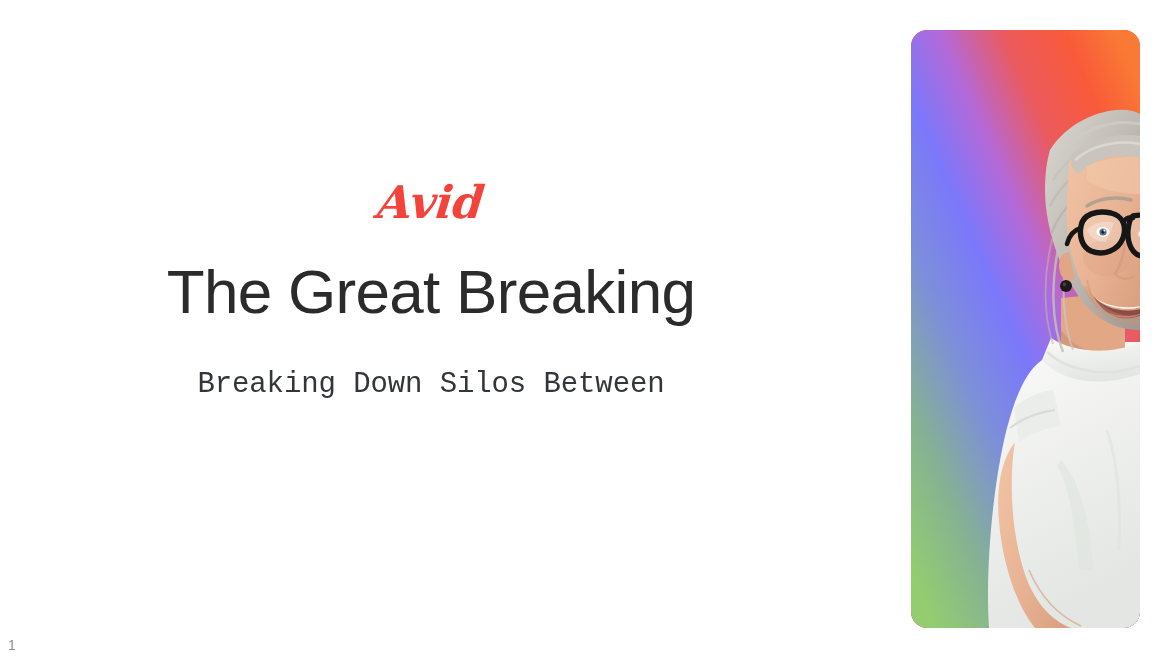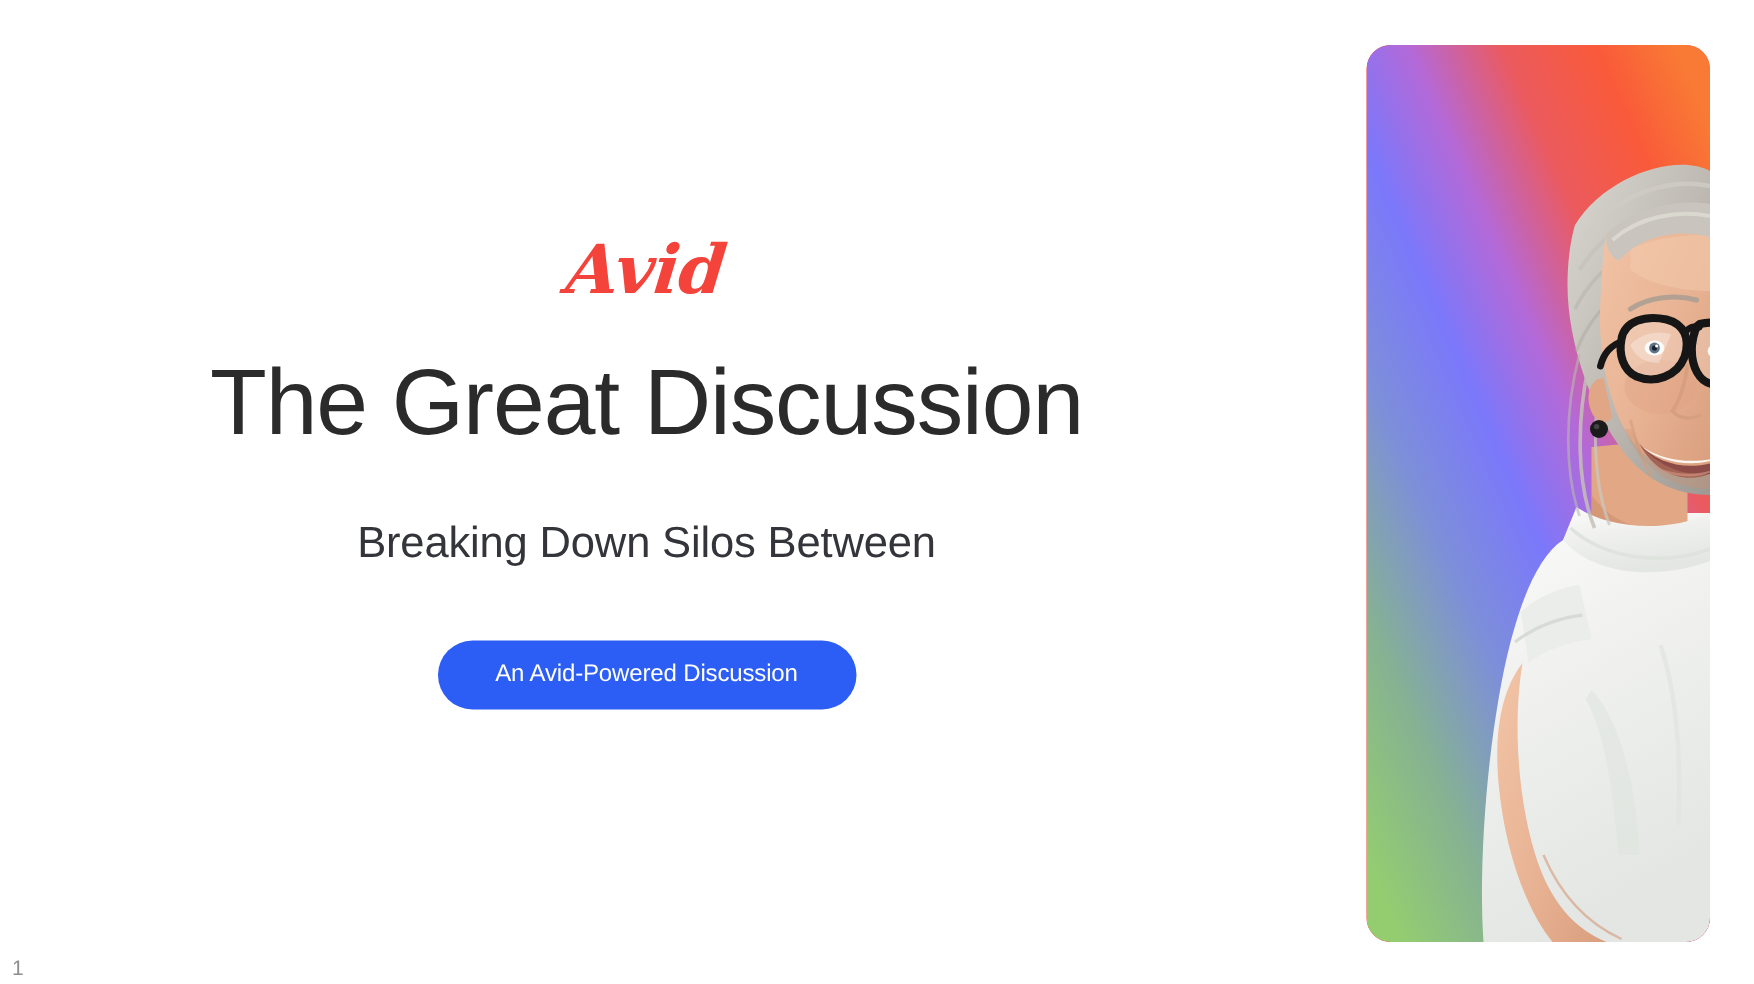--- a/index.html
+++ b/index.html
@@ -136,7 +136,7 @@
 
     <div class="brand">Avid</div>
 
-    <h1 class="headline">The Great Discussion</h1>
+    <h1 class="headline">The Great Breaking</h1>
 
     <p class="subtitle">
       <span class="sub-line">Breaking Down Silos Between</span>

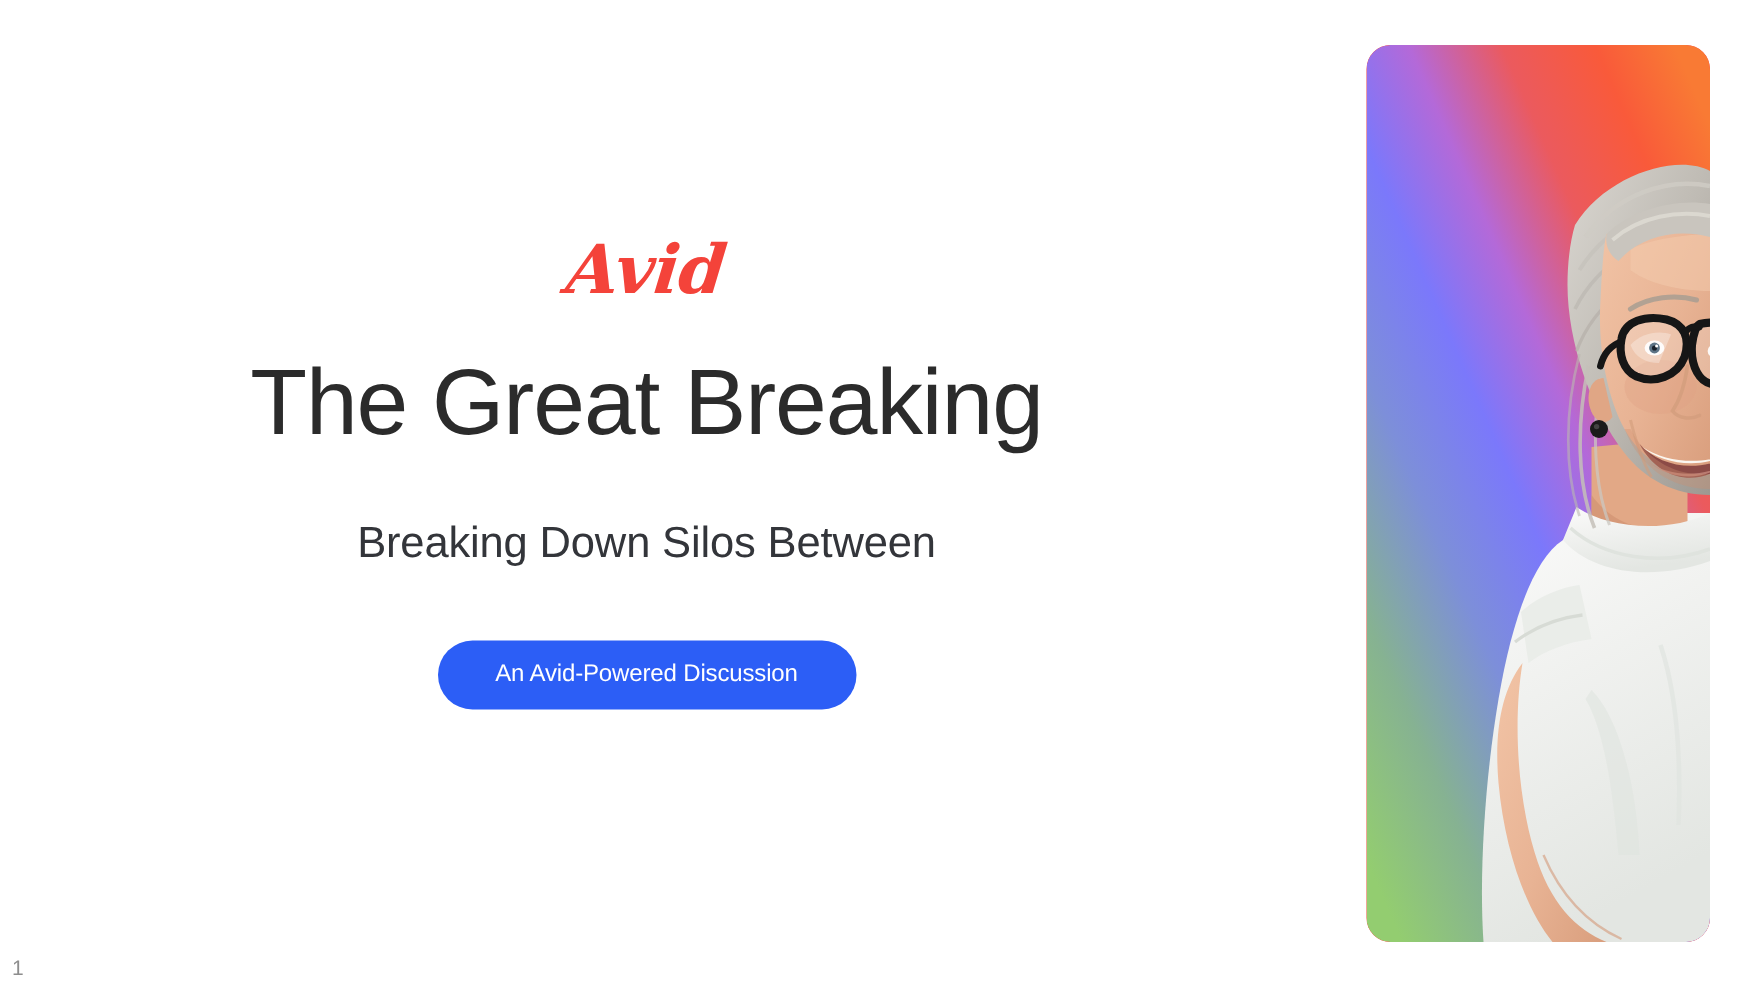--- a/index.html
+++ b/index.html
@@ -76,7 +76,7 @@
     text-align: center;
     letter-spacing: -0.1px;
   }
-  .subtitle .sub-line { display: block; }
+  .subtitle .sub-line { display: block; font-family: Liberation Mono, monospace; }
 
   
   .cta-pill {

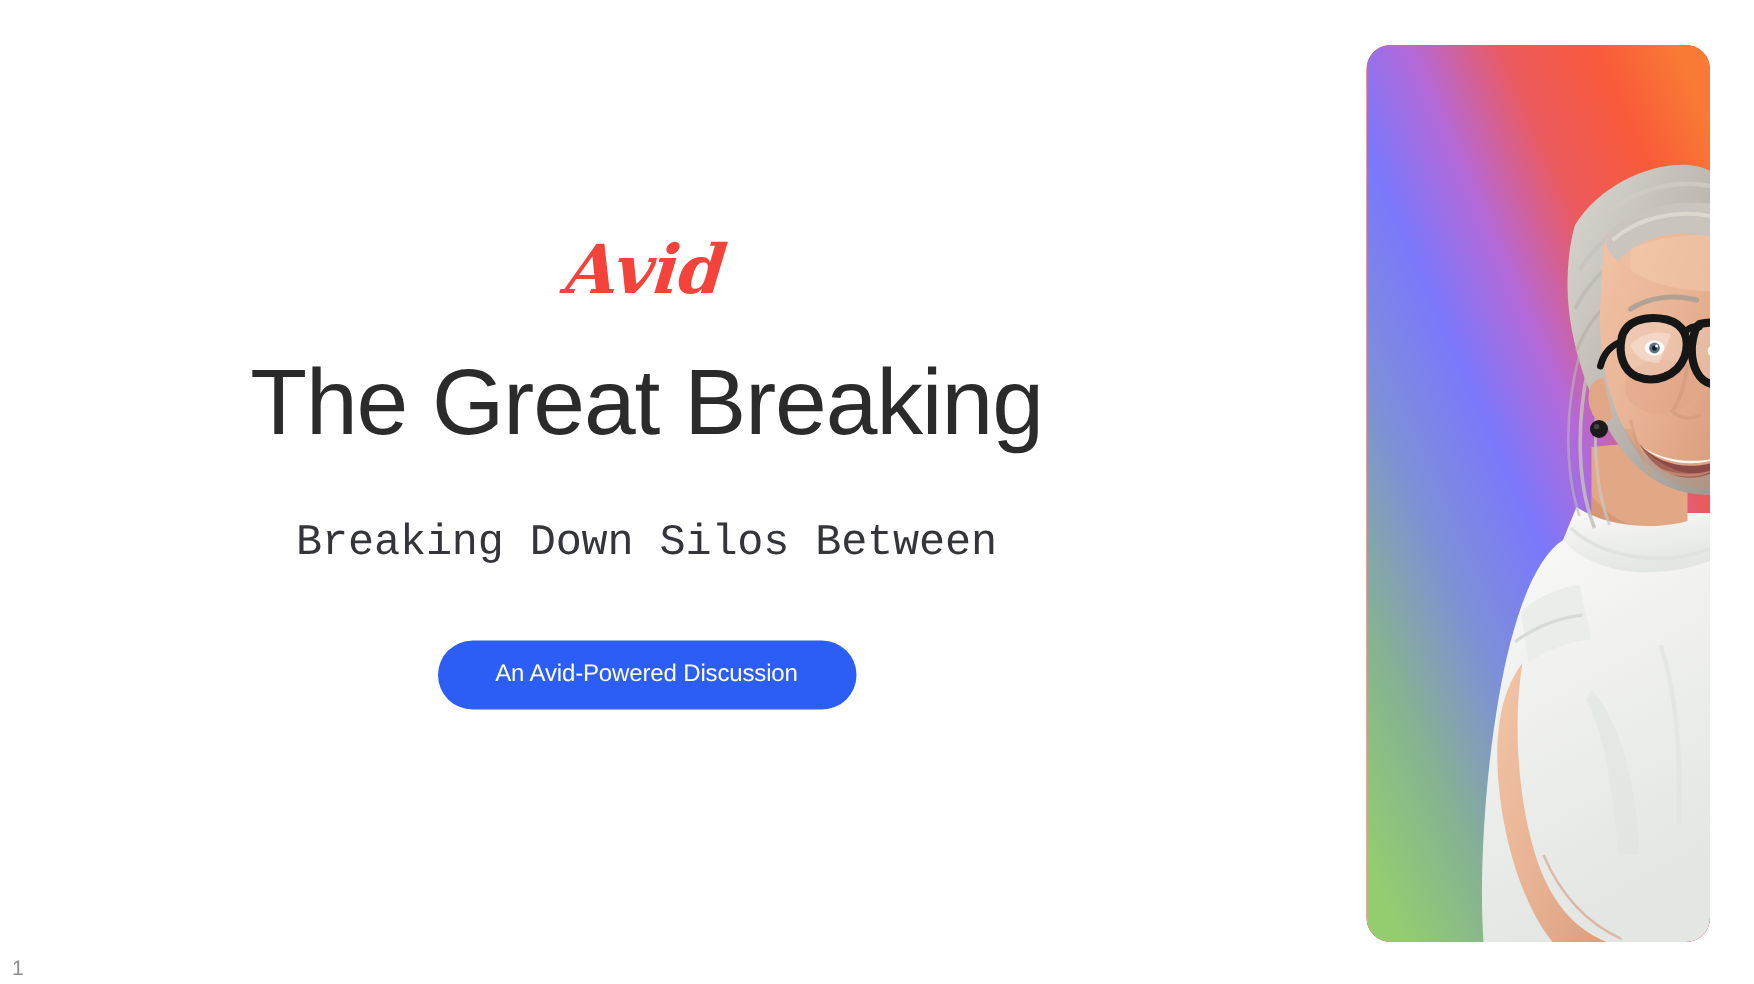--- a/index.html
+++ b/index.html
@@ -142,7 +142,6 @@
       <span class="sub-line">Breaking Down Silos Between</span>
     </p>
 
-    <button class="cta-pill">An Avid-Powered Discussion</button>
   </div>
 
   <div class="photo-card">

